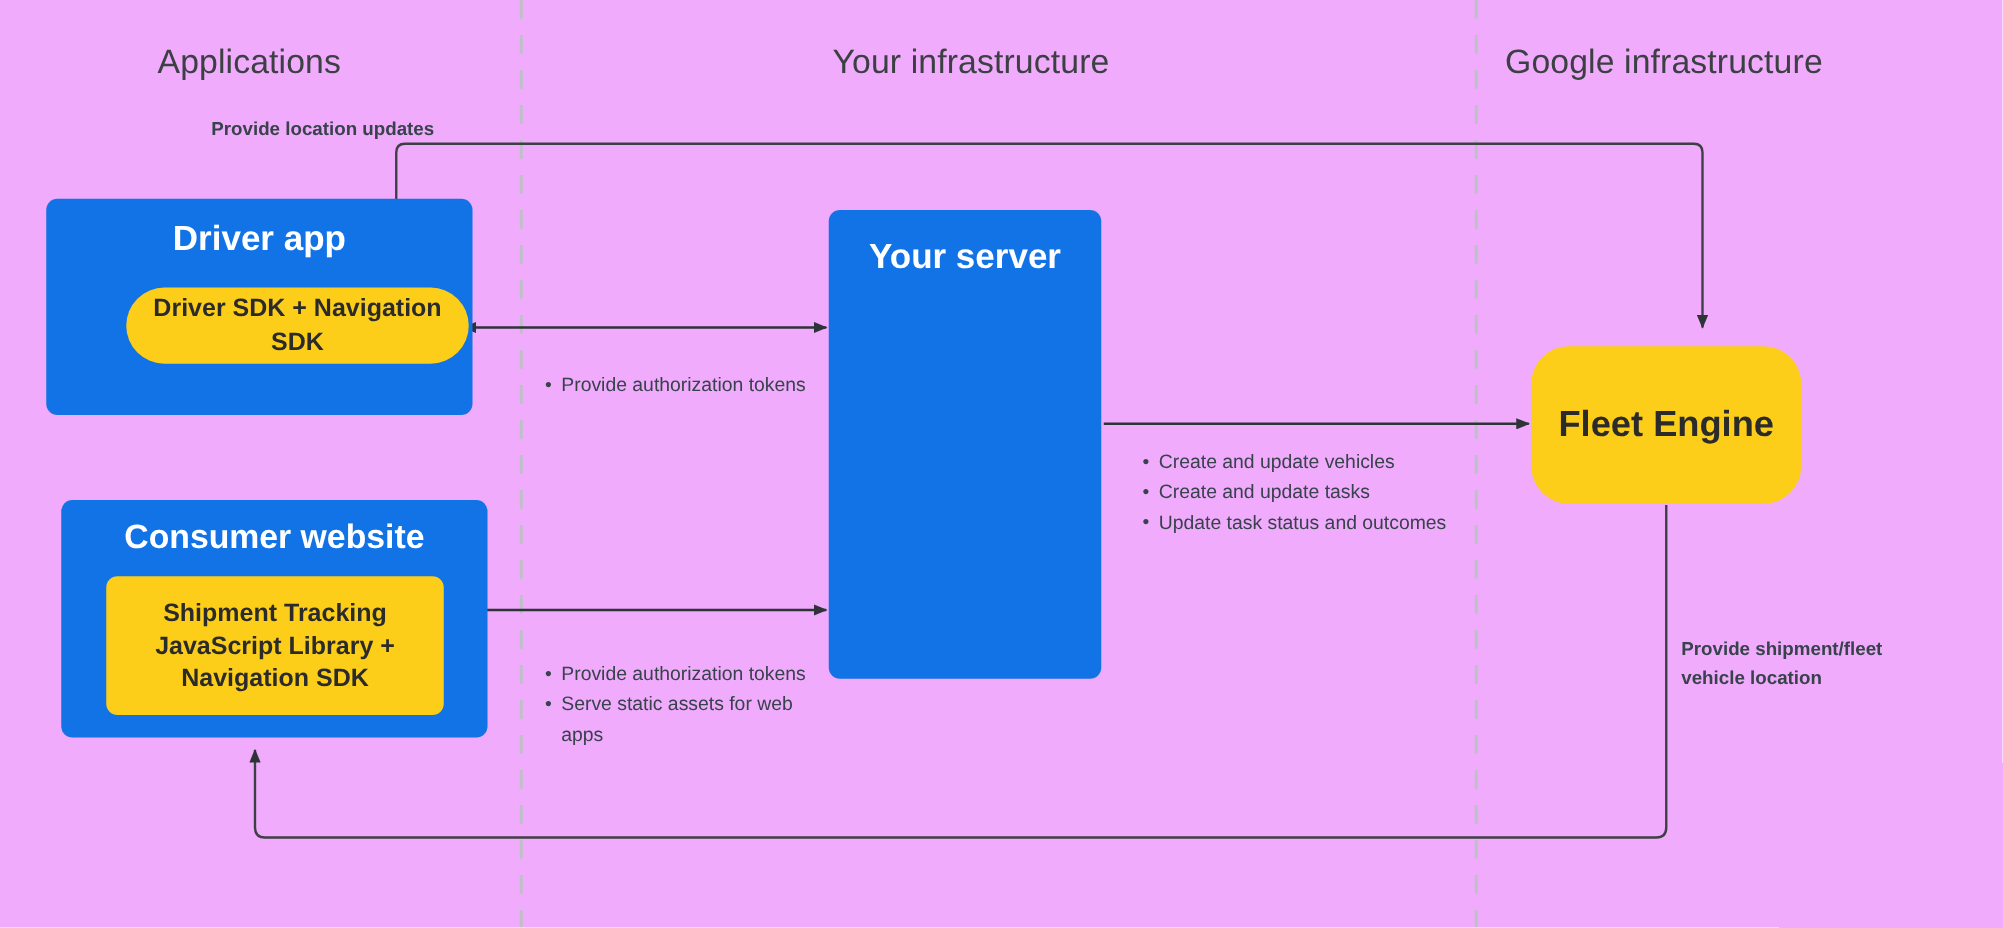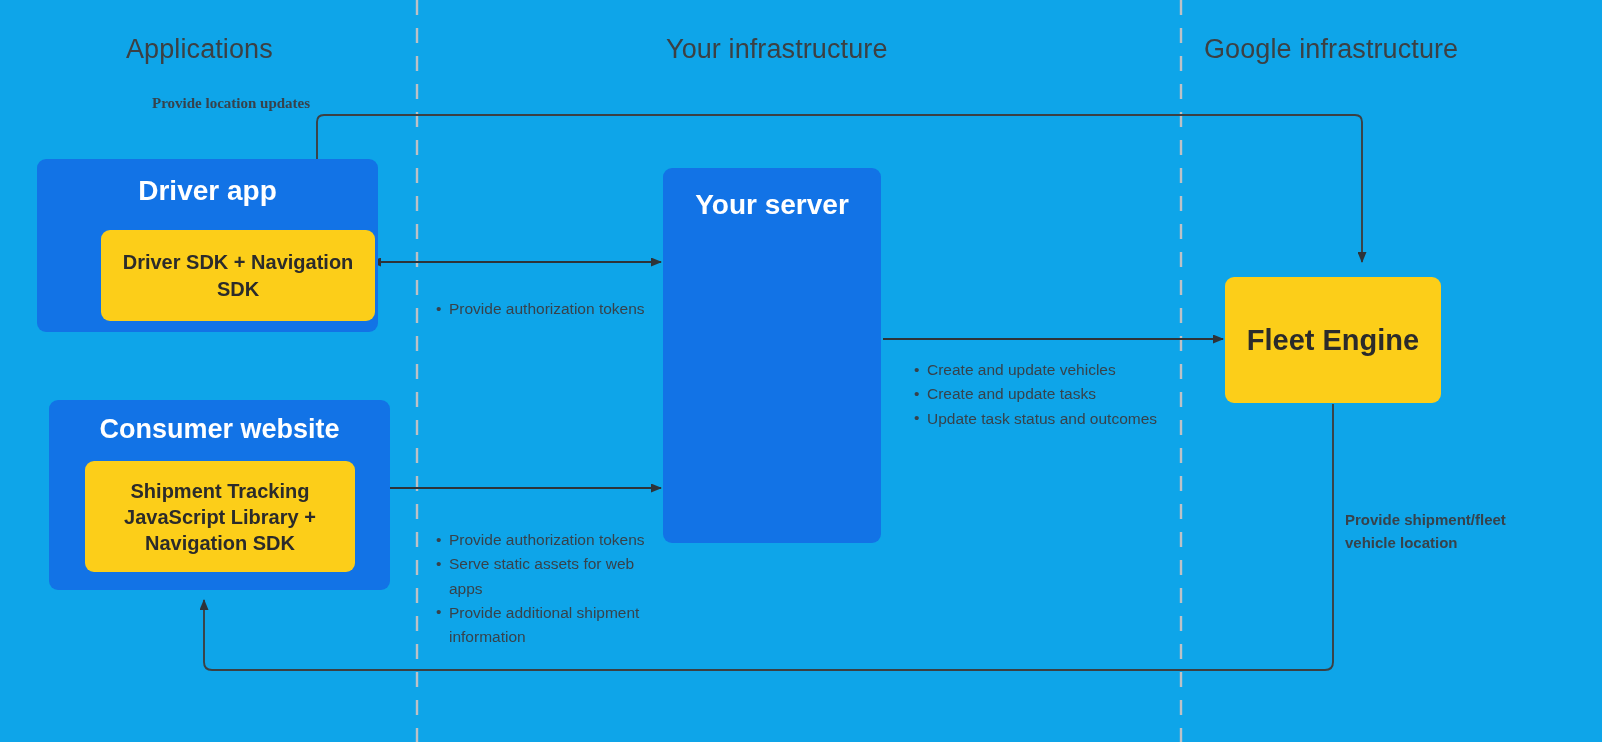--- a/index.html
+++ b/index.html
@@ -16,7 +16,7 @@
     position: relative;
     width: 1602px;
     height: 742px;
-    background: #0ea5e9;
+    background: #f0abfc;
     overflow: hidden;
   }
   #edges {

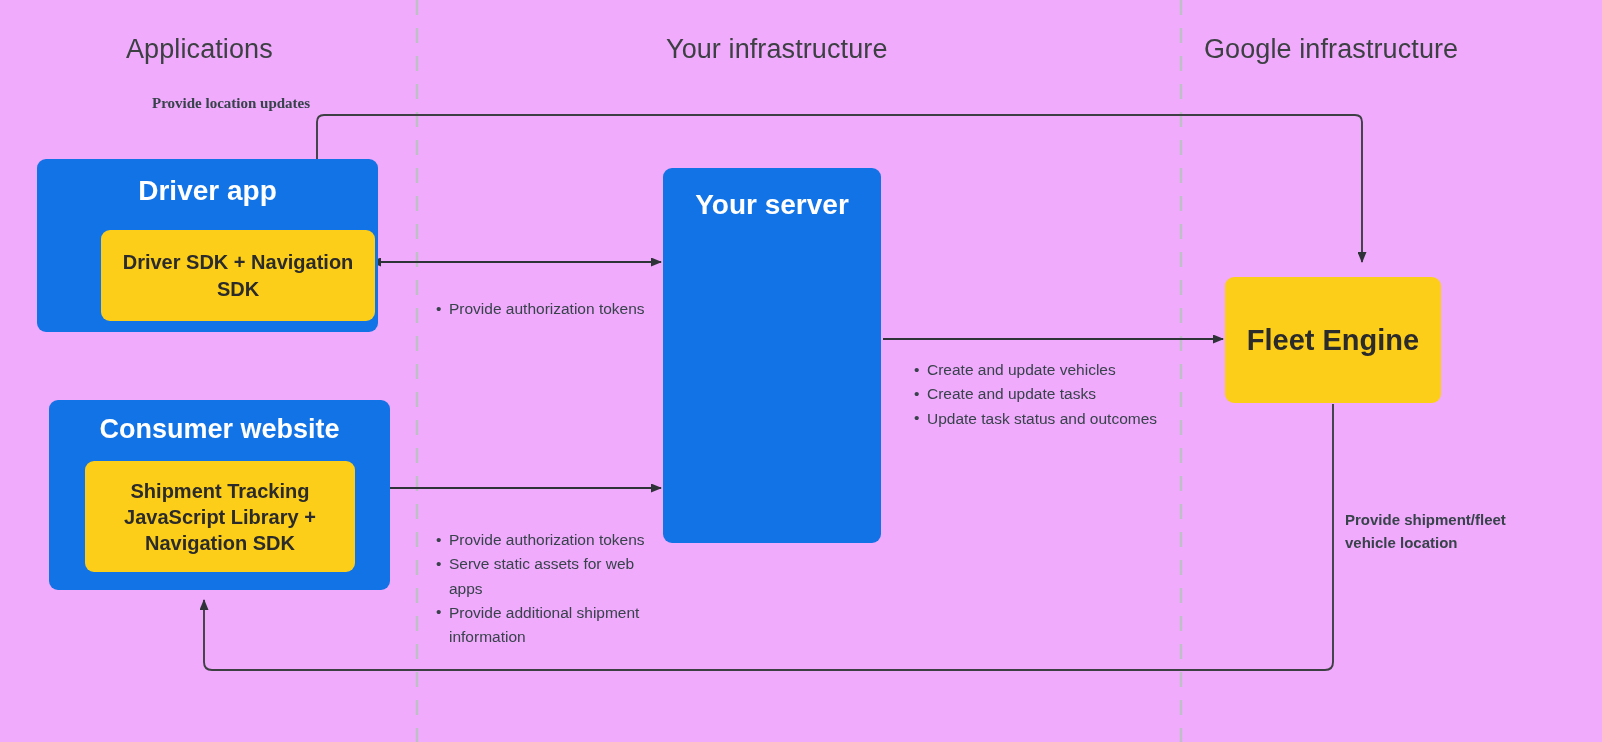--- a/index.html
+++ b/index.html
@@ -115,7 +115,7 @@
     line-height: 1.55;
     white-space: pre-line;
   }
-  #label-location-updates { left: 152px; top: 92px; font-family: Liberation Serif, serif; }
+  #label-location-updates { left: 169px; top: 92px; }
   #label-shipment-location { left: 1345px; top: 508px; width: 230px; }
 
   .bullet-list {

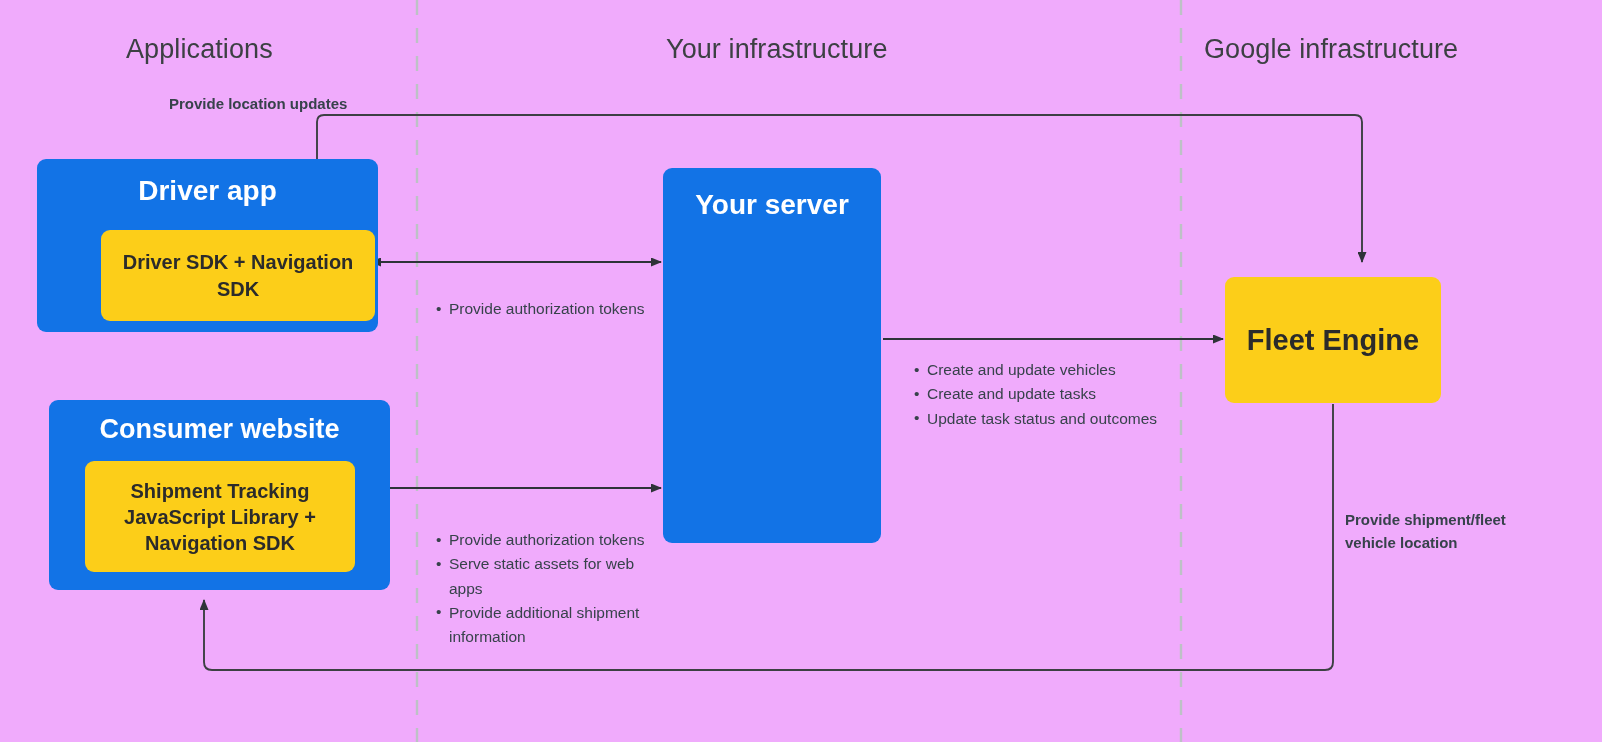--- a/index.html
+++ b/index.html
@@ -68,8 +68,8 @@
   }
   #node-driver-app .node-title { top: 16px; font-size: 28px; }
   #node-driver-sdk {
-    left: 64px; top: 71px; width: 274px; height: 91px;
-    display: flex; align-items: center; justify-content: center;
+    left: 64px; top: 71px; width: 274px; height: 61px;
+    display: flex; align-items: center; justify-content: center; border-radius: 32px;
   }
   #node-driver-sdk .sdk-label {
     text-align: center; font-size: 20px; font-weight: 700;

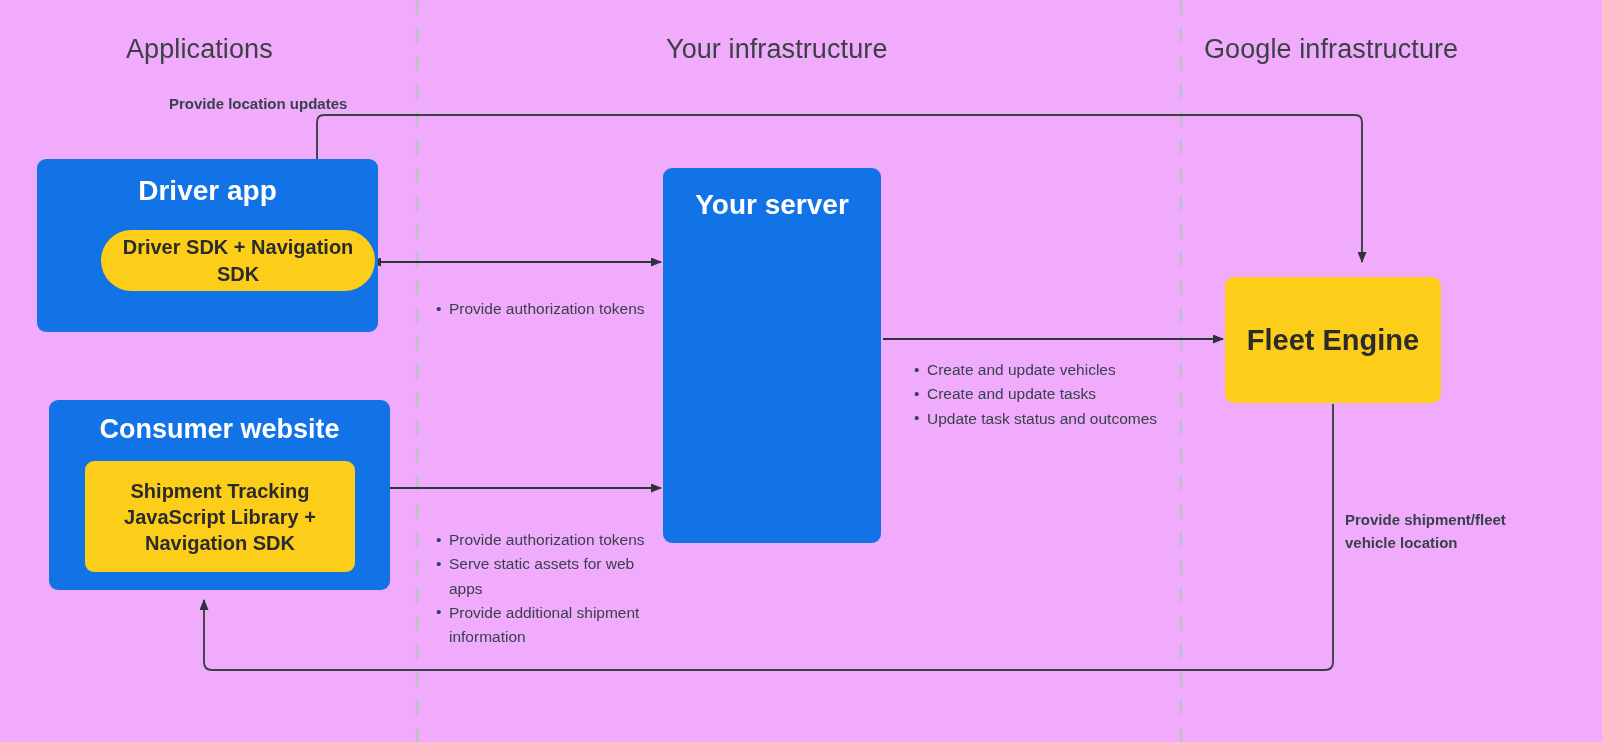--- a/index.html
+++ b/index.html
@@ -99,7 +99,7 @@
   
   #node-fleet-engine {
     left: 1225px; top: 277px; width: 216px; height: 126px;
-    display: flex; align-items: center; justify-content: center;
+    display: flex; align-items: center; justify-content: center; border-radius: 30px;
   }
   #node-fleet-engine .node-title {
     position: static; font-size: 29px; color: #2B2B2B;

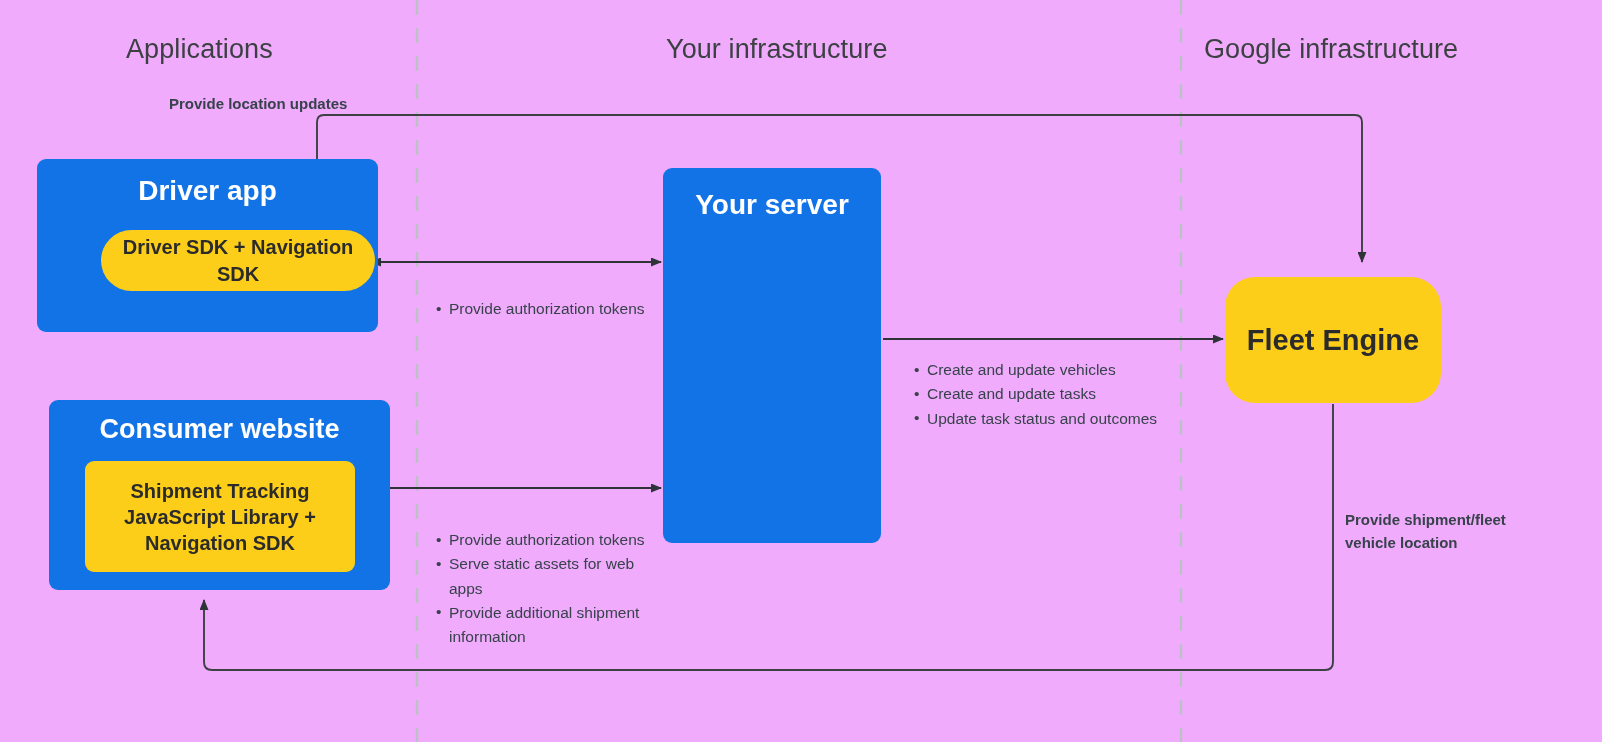--- a/index.html
+++ b/index.html
@@ -214,7 +214,6 @@
   <ul class="bullet-list" id="bullets-consumer-server">
       <li>Provide authorization tokens</li>
       <li>Serve static assets for web apps</li>
-      <li>Provide additional shipment information</li>
     </ul>
 
   <ul class="bullet-list" id="bullets-server-fleet">

